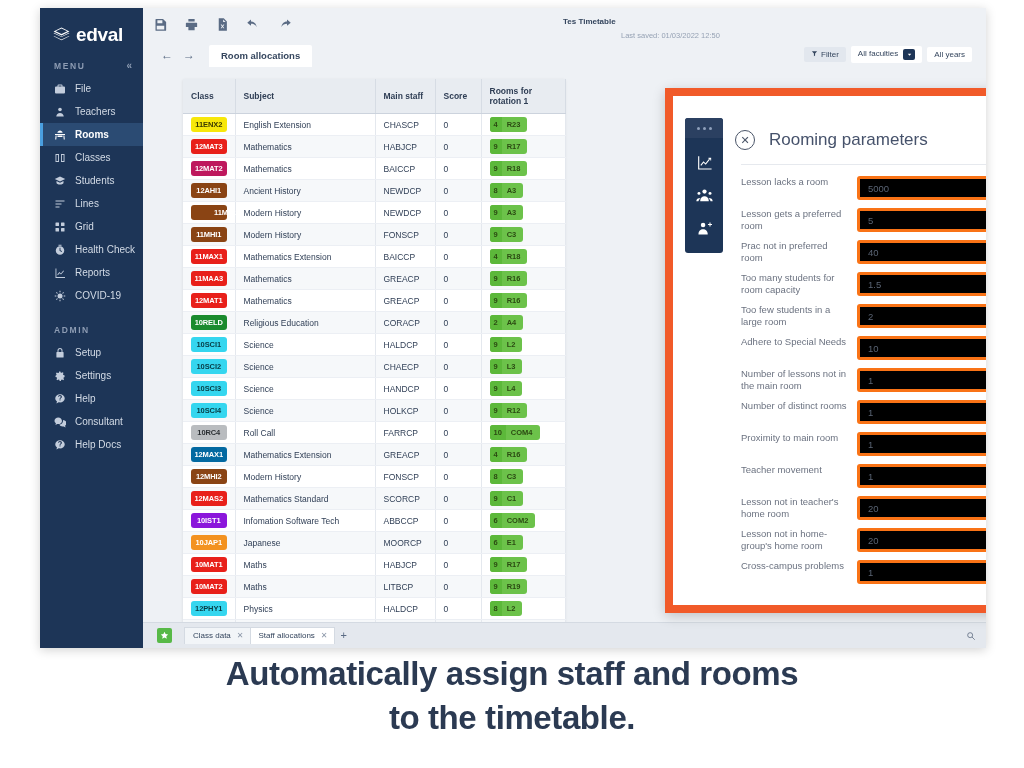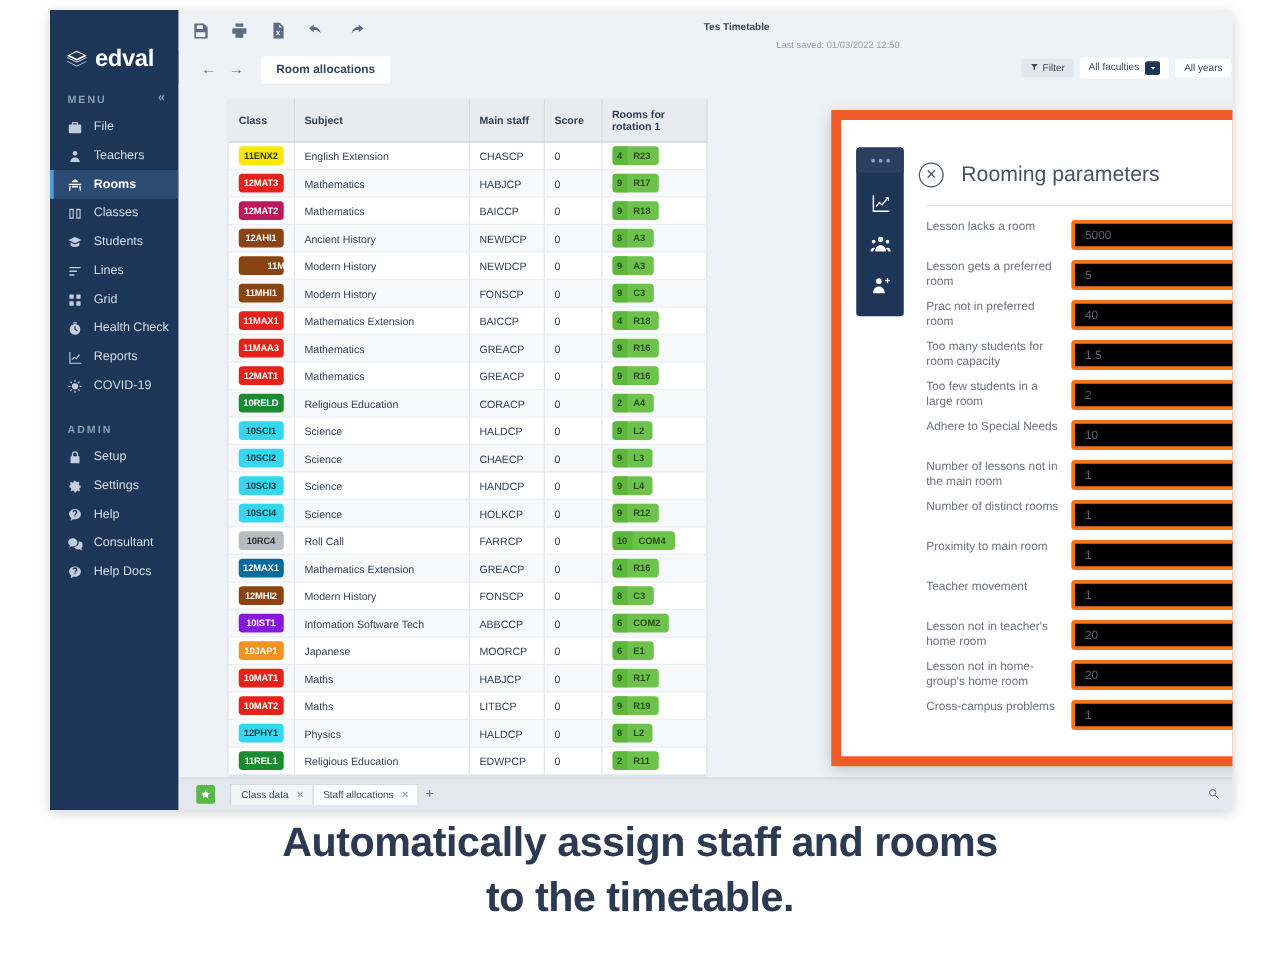--- a/index.html
+++ b/index.html
@@ -28,7 +28,7 @@
     background: #1d3557;
     color: #dfe6ef;
   }
-  .brand { display:flex; align-items:center; gap:5px; padding: 29px 0 0 12px; }
+  .brand { display:flex; align-items:center; gap:5px; padding: 16px 0 0 12px; }
   .brand-mark { width: 19px; height: 19px; flex:none; }
   .brand-text { font-size: 19px; font-weight: 700; color: #ffffff; letter-spacing: -0.3px; }
   .menu-head {

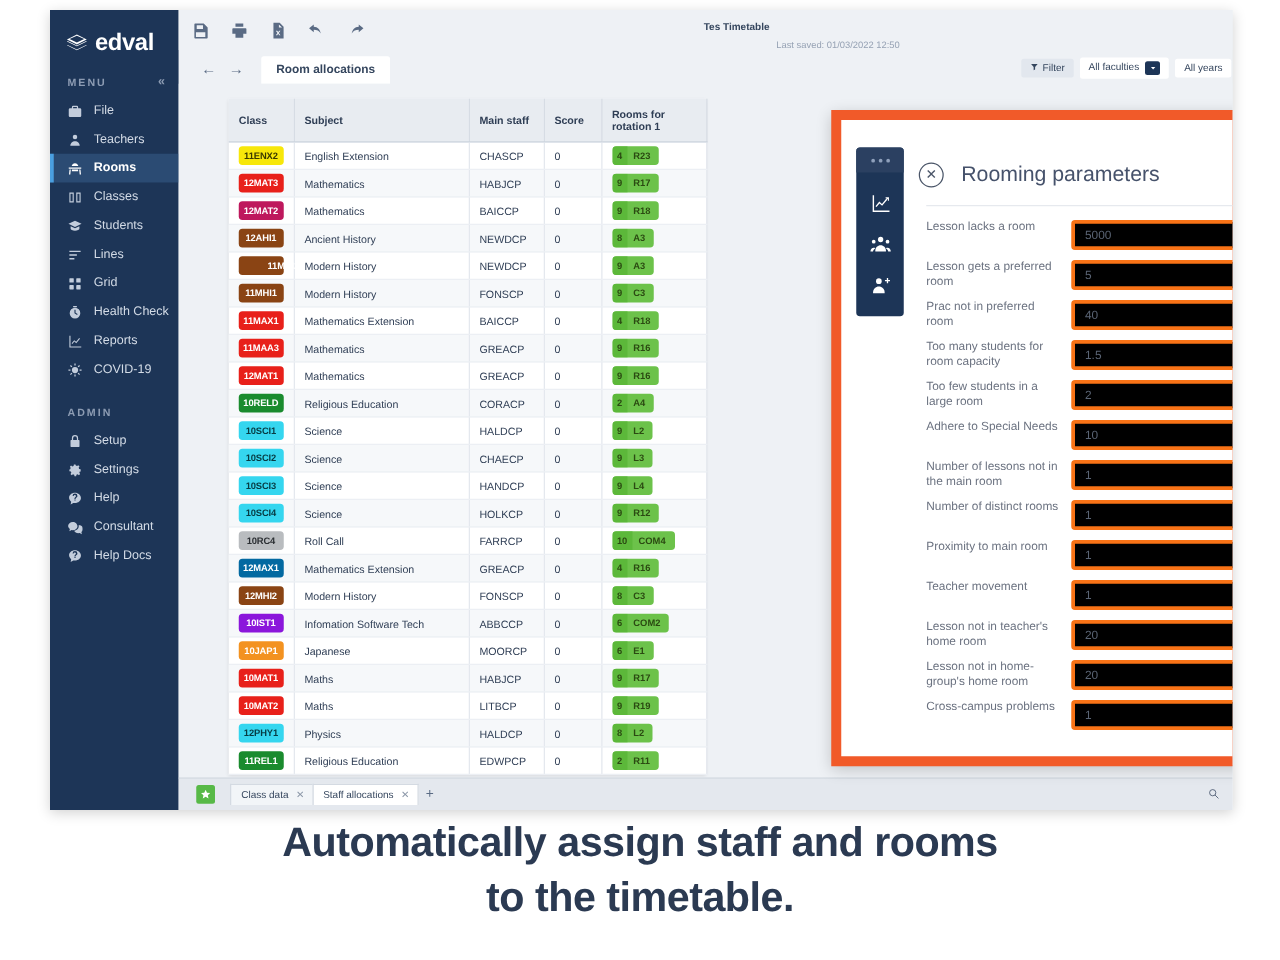--- a/index.html
+++ b/index.html
@@ -85,7 +85,7 @@
     border-radius: 2px 2px 0 0; cursor:pointer;
   }
   .filters {
-    position:absolute; right: 1px; bottom: 4px;
+    position:absolute; right: 14px; bottom: 4px;
     display:flex; align-items:center; gap: 5px;
   }
   .filter-btn {

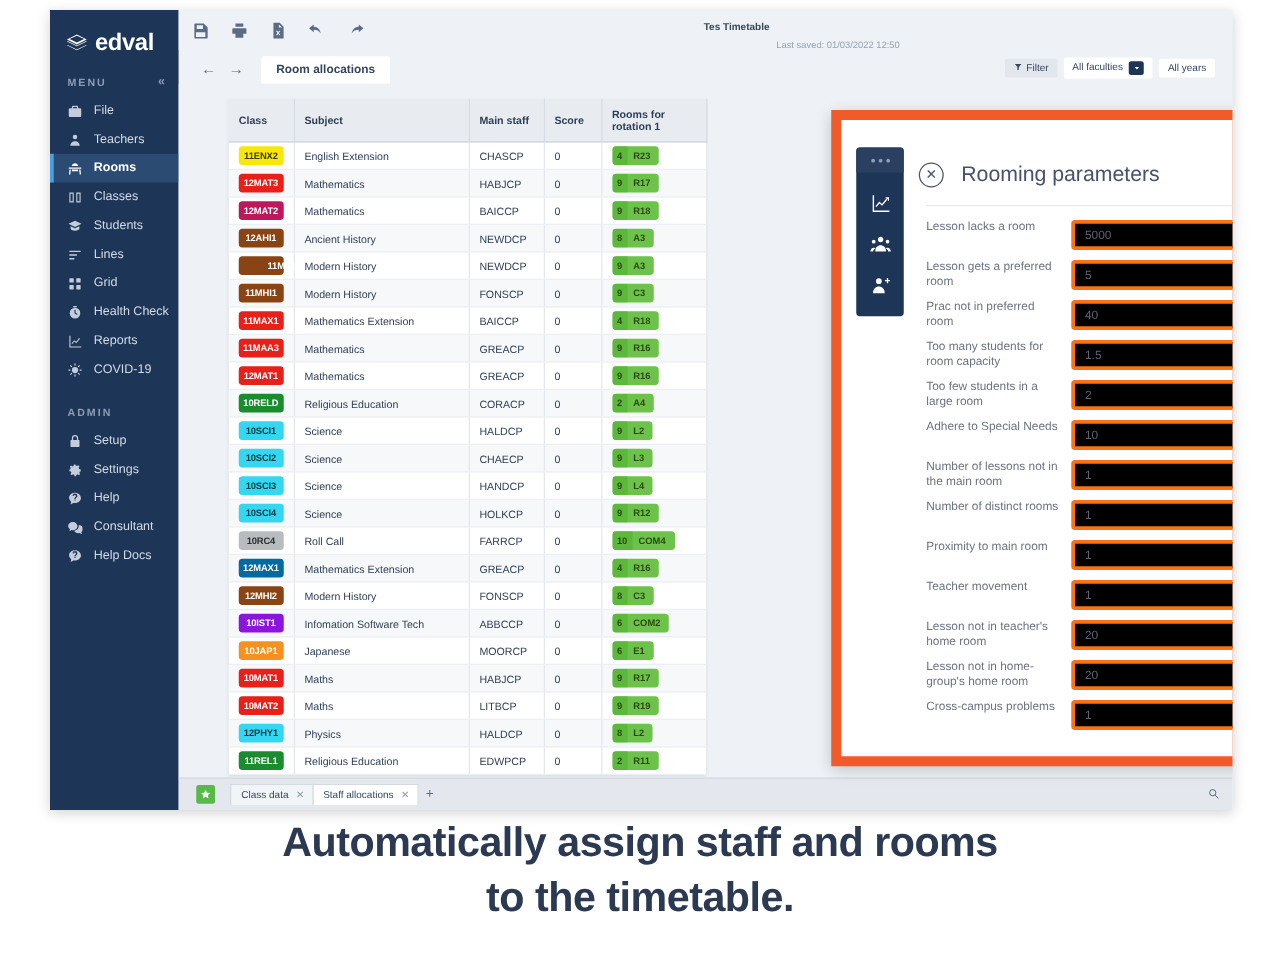--- a/index.html
+++ b/index.html
@@ -660,6 +660,18 @@
                 </tr>
                 <tr>
                   <td class="cell-class">
+                    <span class="class-badge" style="background: rgb(232, 32, 26); color: rgb(255, 255, 255);">12MAS2</span>
+                  </td>
+                  <td>Mathematics Standard</td>
+                  <td>SCORCP</td>
+                  <td>0</td>
+                  <td class="cell-rooms"><span class="room-chip">
+                      <span class="rc-n">9</span>
+                      <span class="rc-r">C1</span>
+                    </span></td>
+                </tr>
+                <tr>
+                  <td class="cell-class">
                     <span class="class-badge" style="background: rgb(139, 22, 219); color: rgb(255, 255, 255);">10IST1</span>
                   </td>
                   <td>Infomation Software Tech</td>

